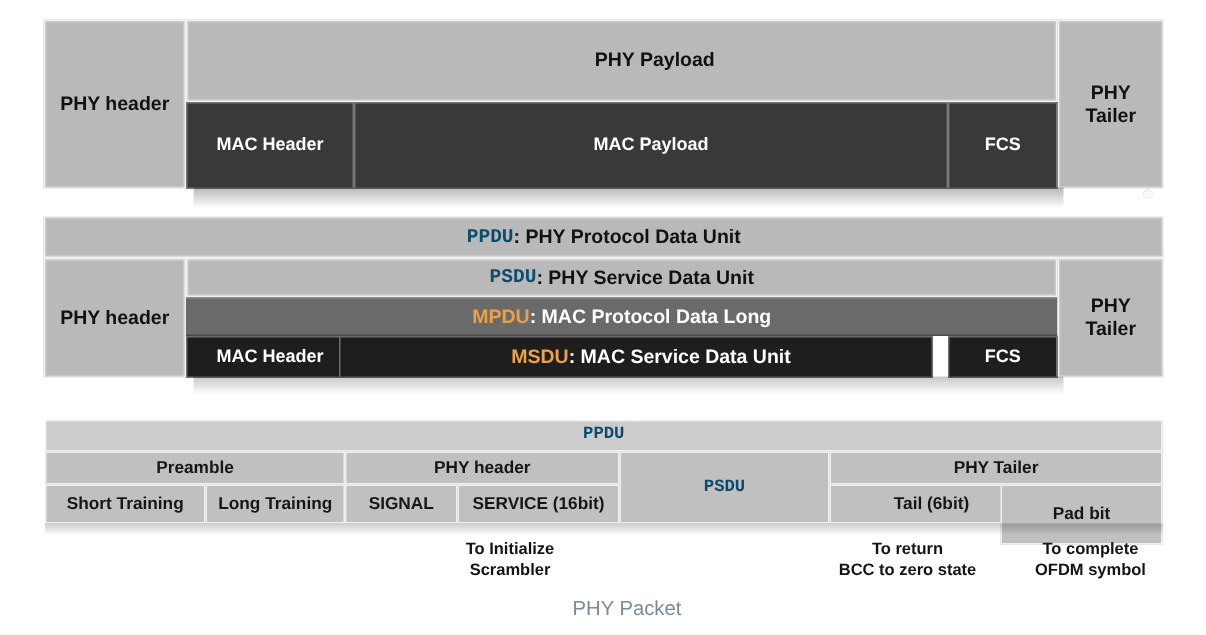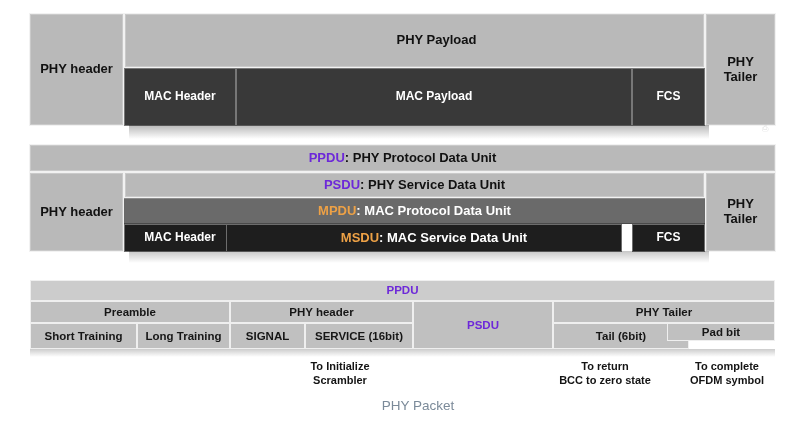--- a/index.html
+++ b/index.html
@@ -116,7 +116,7 @@
     pointer-events: none;
   }
 
-  .accent-blue { color: #6d28d9; }
+  .accent-blue { color: #0c4a6e; font-family: Liberation Mono, monospace; }
   .accent-orange { color: #eda146; }
 
   .f13 { font-size: 13px; }

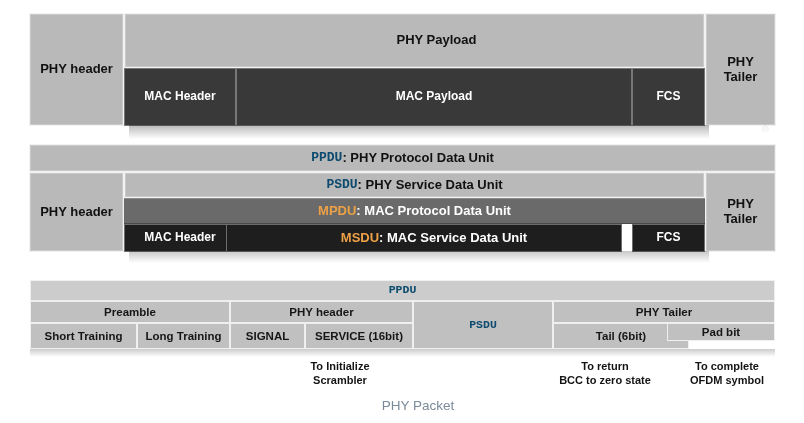--- a/index.html
+++ b/index.html
@@ -195,7 +195,7 @@
   </div>
 
   <div class="cell mid f13" style="left:95px; top:54px; width:581px; height:26px;">
-    <span class="accent-orange">MPDU</span><span> : MAC Protocol Data Unit</span>
+    <span class="accent-orange">MPDU</span><span> : MAC Protocol Data Long</span>
   </div>
 
   <div class="cell light f13" style="left:676px; top:28px; width:71px; height:80px;">PHY

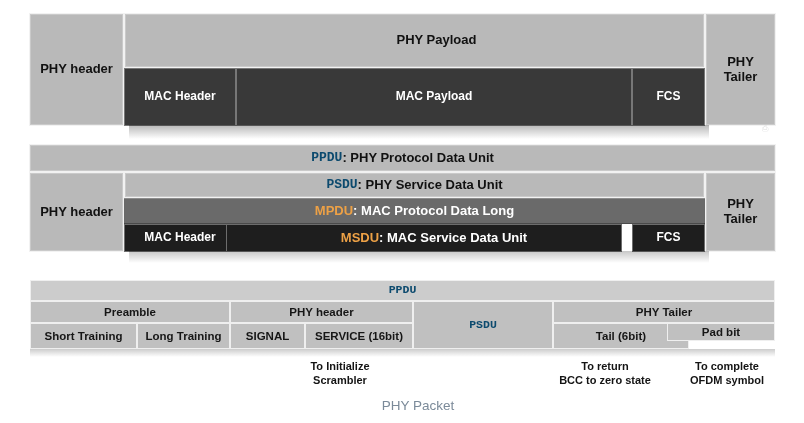--- a/index.html
+++ b/index.html
@@ -235,7 +235,7 @@
 
   <div class="cell" style="left:523px; top:43px; width:136px; height:26px;">Tail (6bit)</div>
 
-  <div class="cell" style="left:637px; top:43px; width:108px; height:18px;">Pad bit</div>
+  <div class="cell" style="left:637px; top:43px; width:108px; height:40px;">Pad bit</div>
 </div>
 
 <div class="annot" style="left:285px; top:360px; width:110px;">To Initialize

